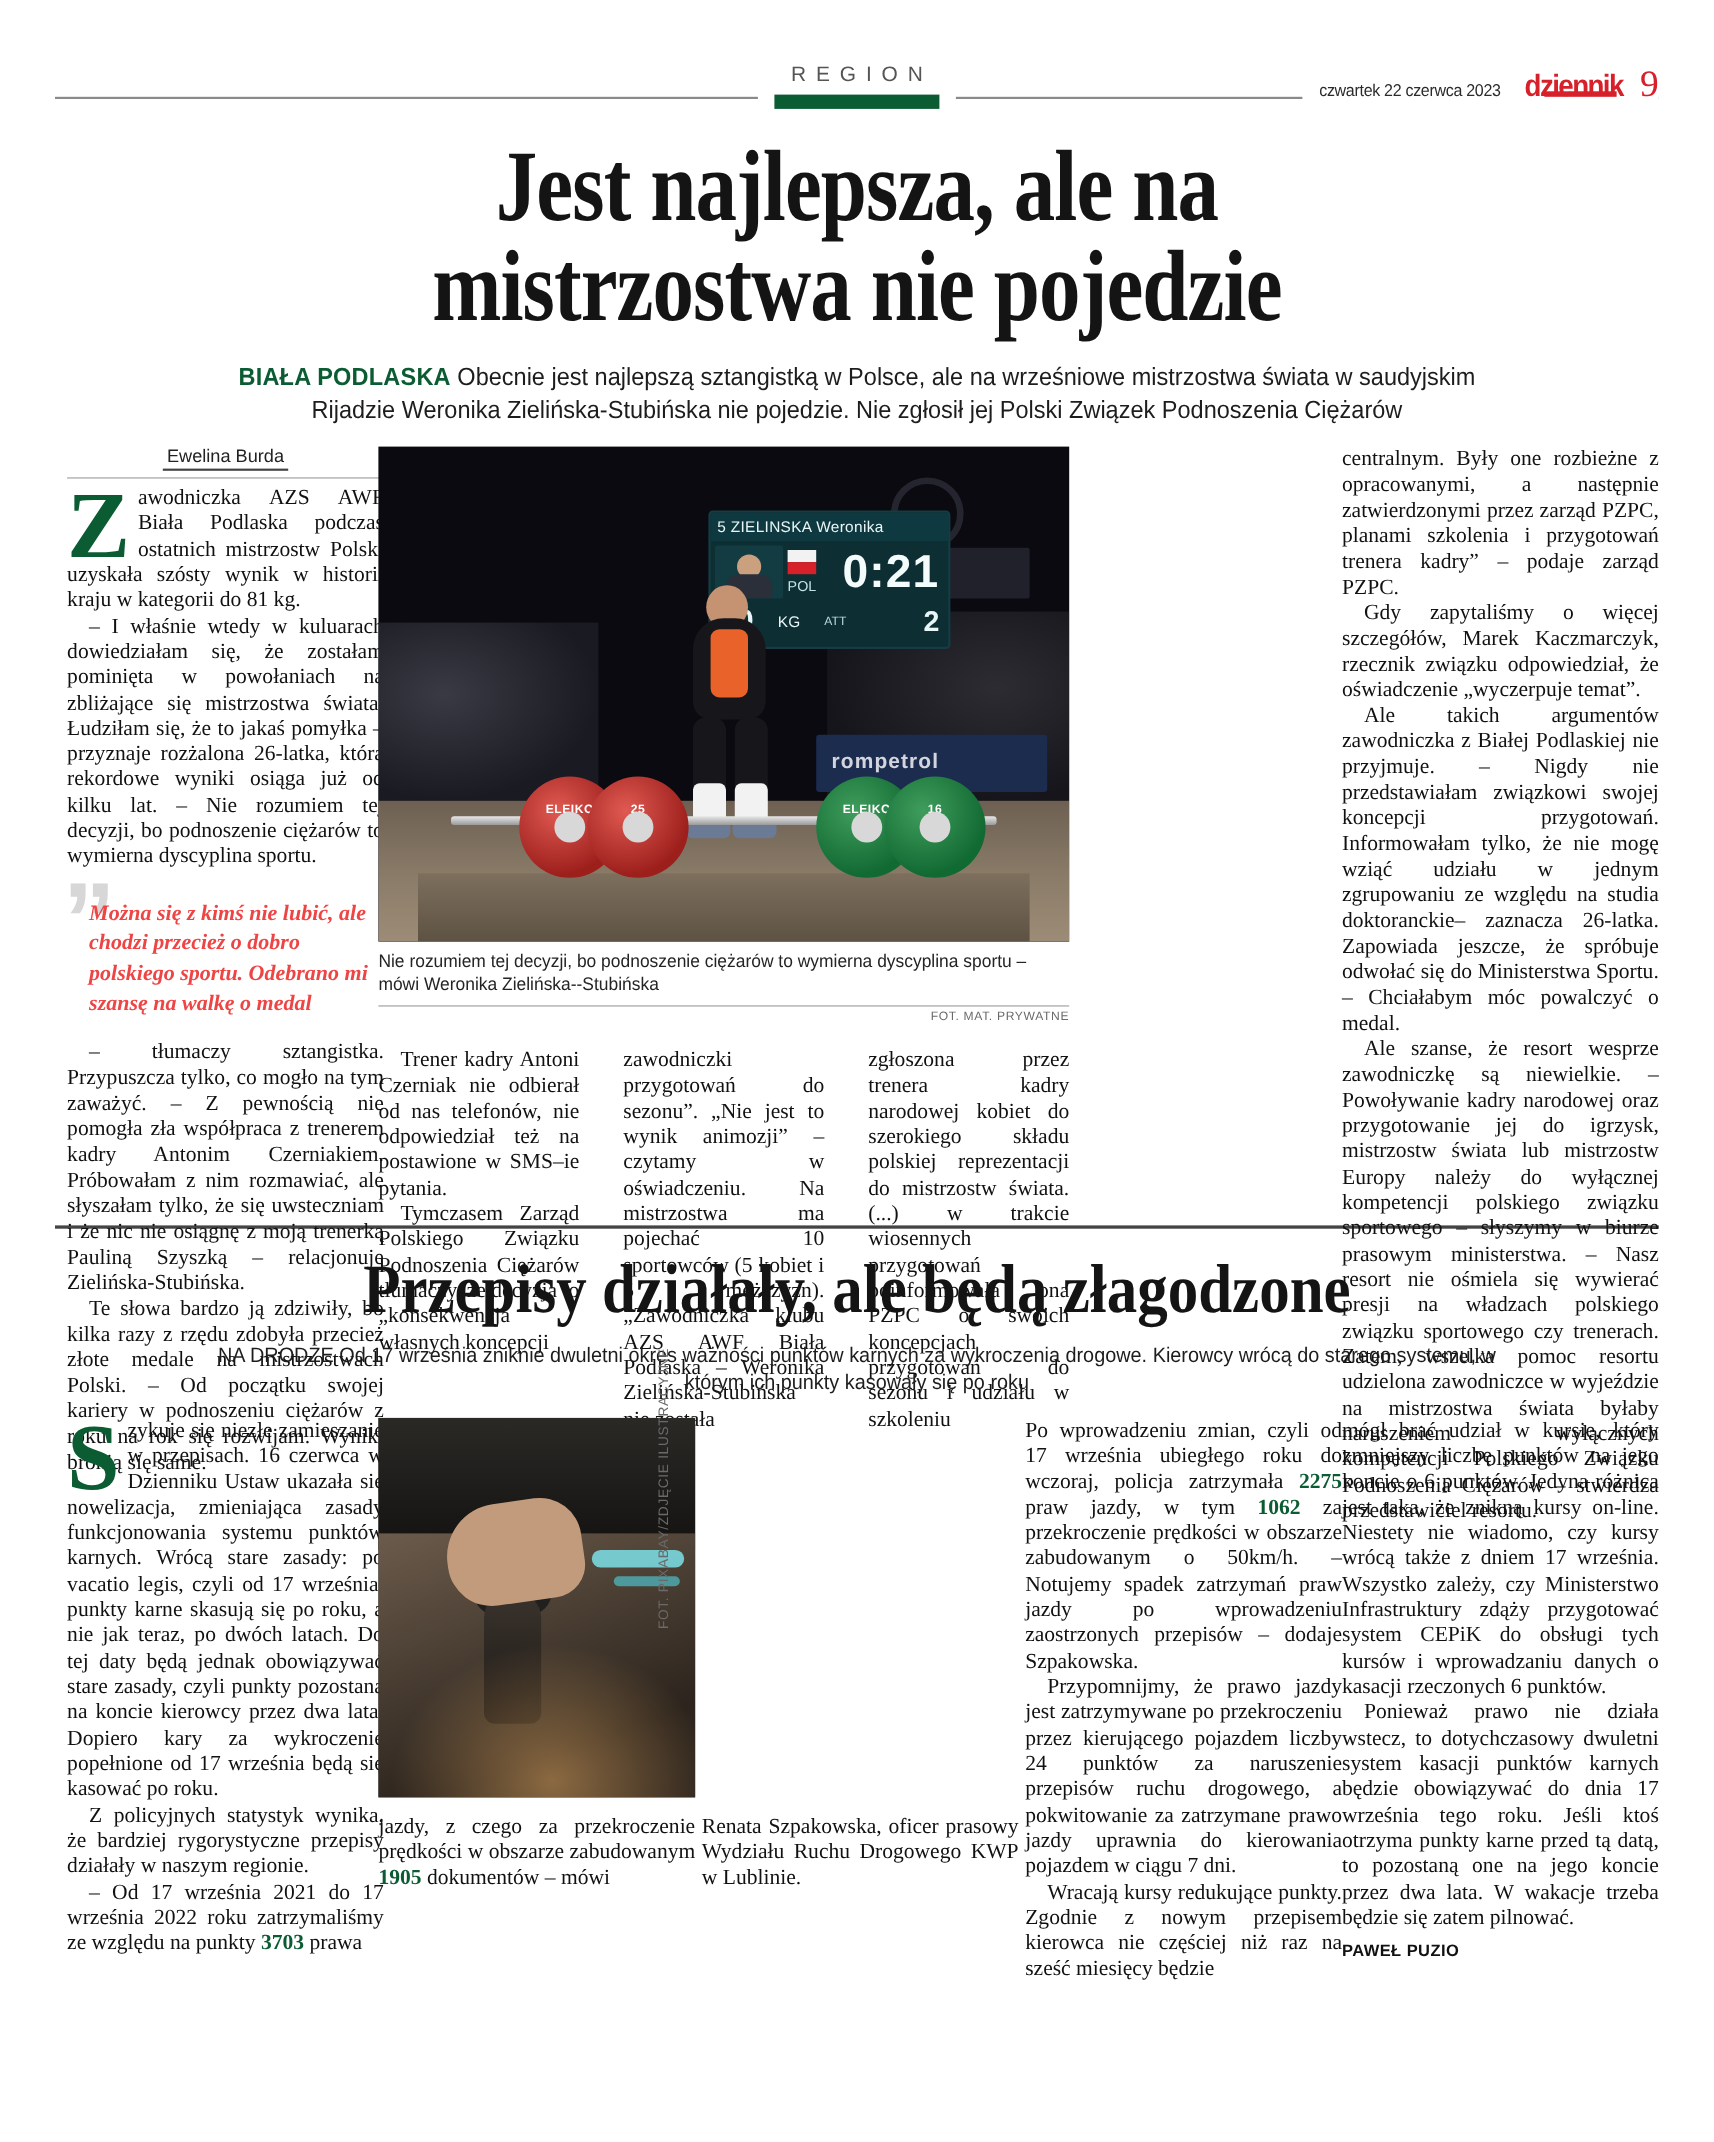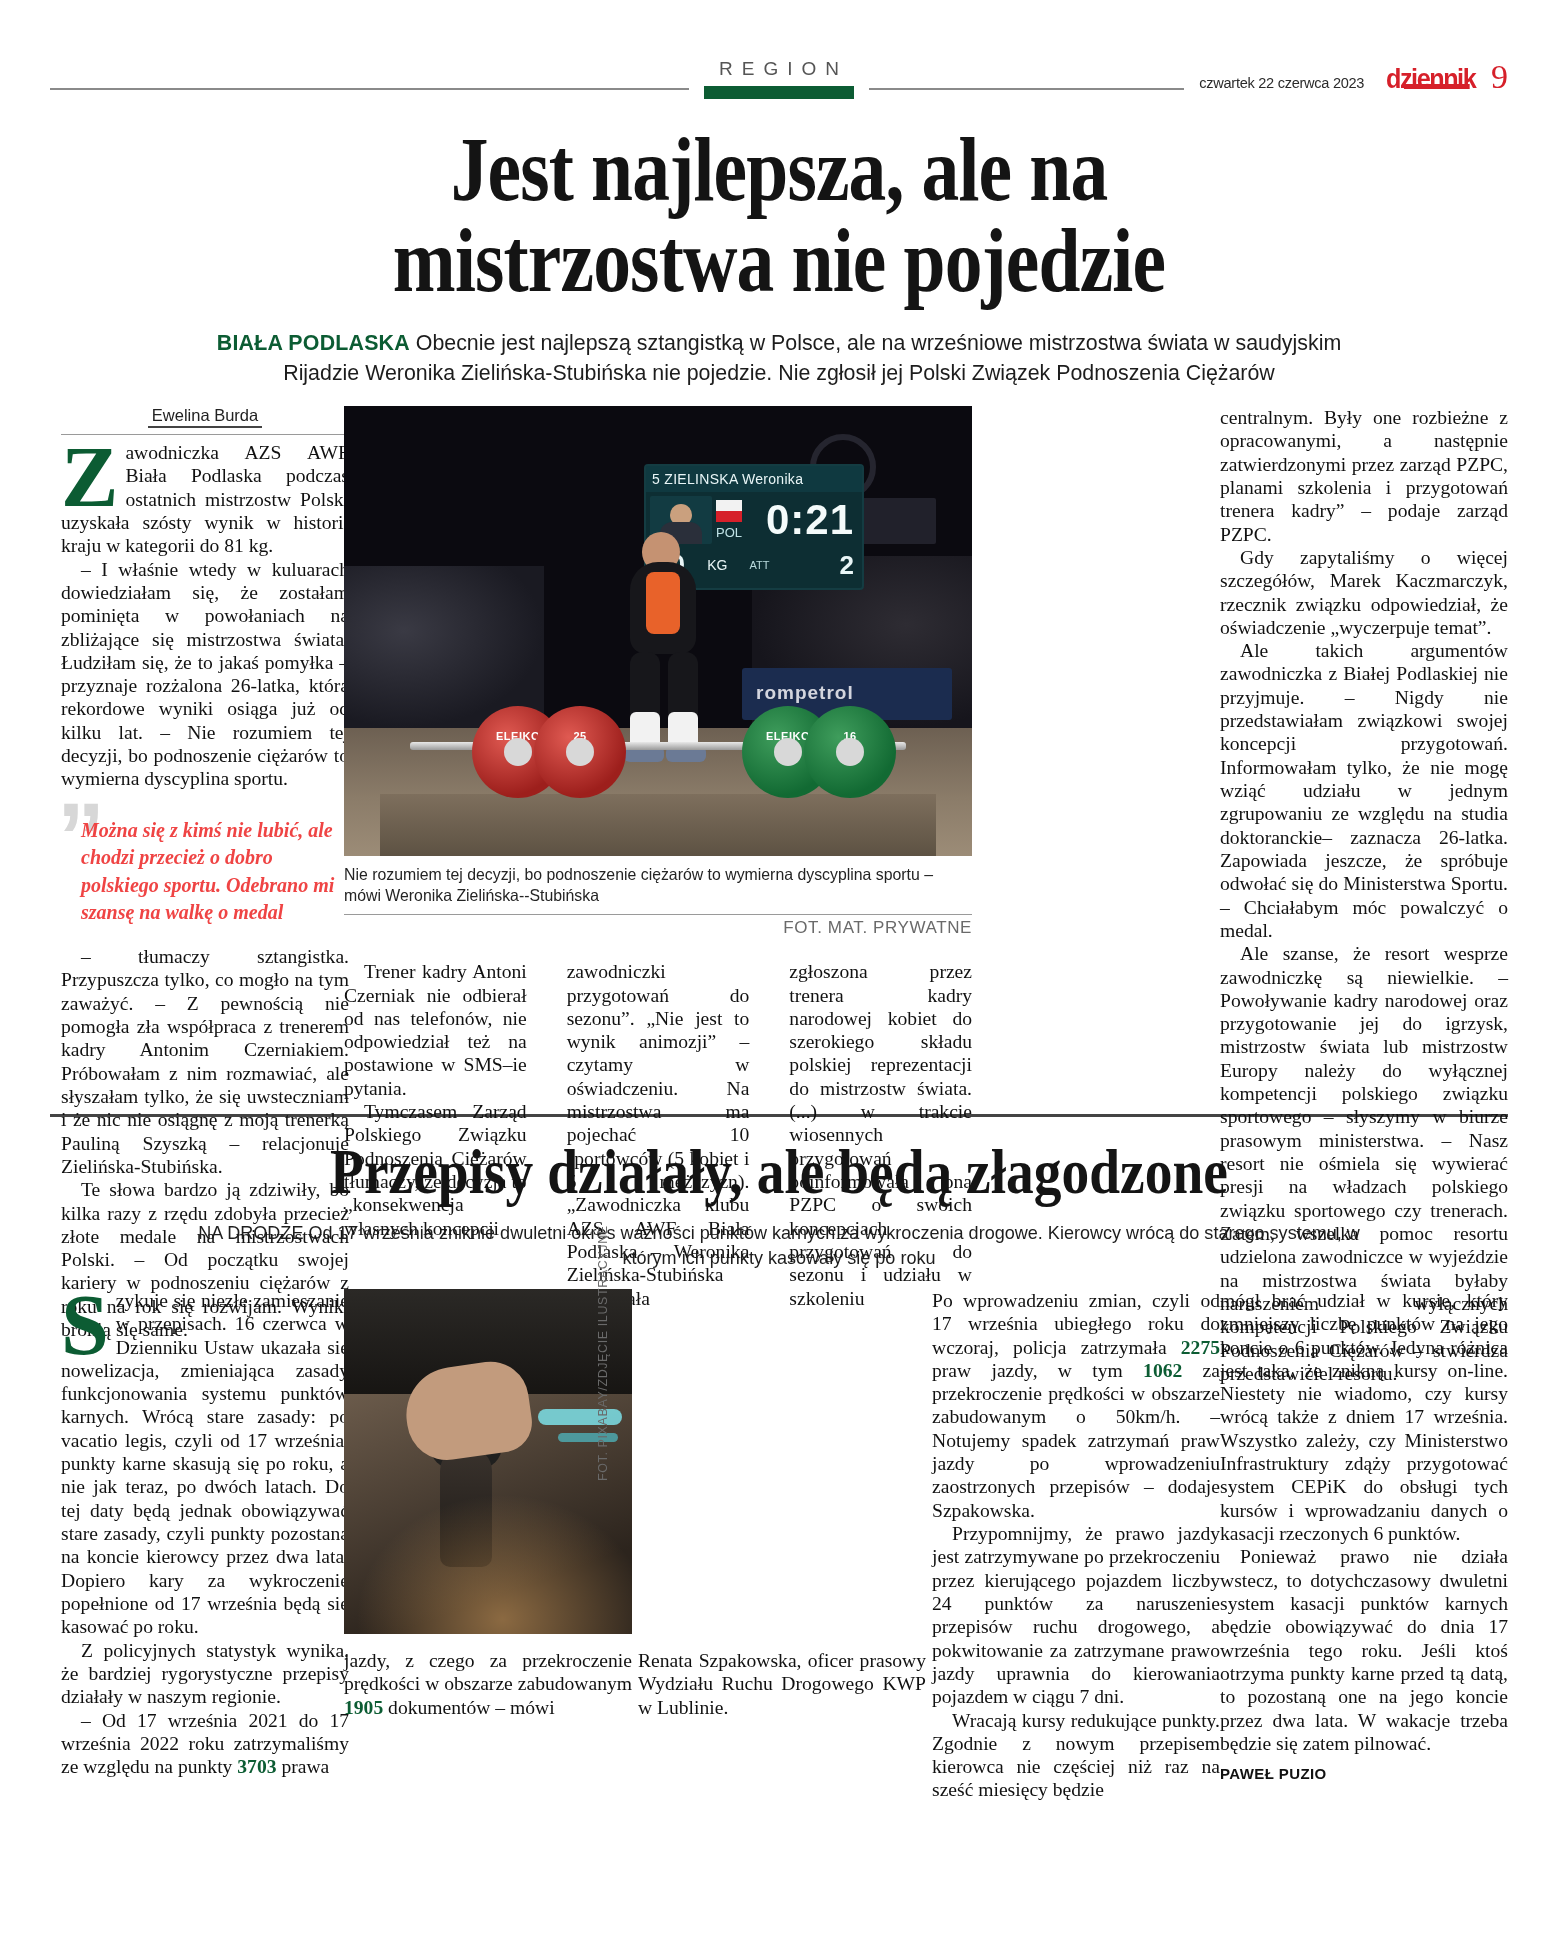--- a/index.html
+++ b/index.html
@@ -156,7 +156,7 @@
   }
   .cap-rule{border-top:1px solid #9a9a9a;margin-top:8px;}
   .credit{
-    font-family:"Liberation Sans", sans-serif;font-size:17px;color:#6a6a6a;
+    font-family:"Liberation Sans", sans-serif;font-size:11px;color:#6a6a6a;
     text-align:right;letter-spacing:.6px;margin-top:3px;
   }
   .lowgrid{display:flex;gap:40px;}

